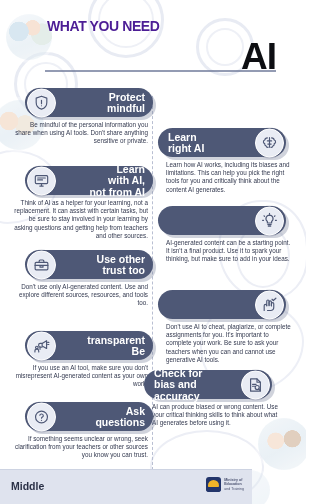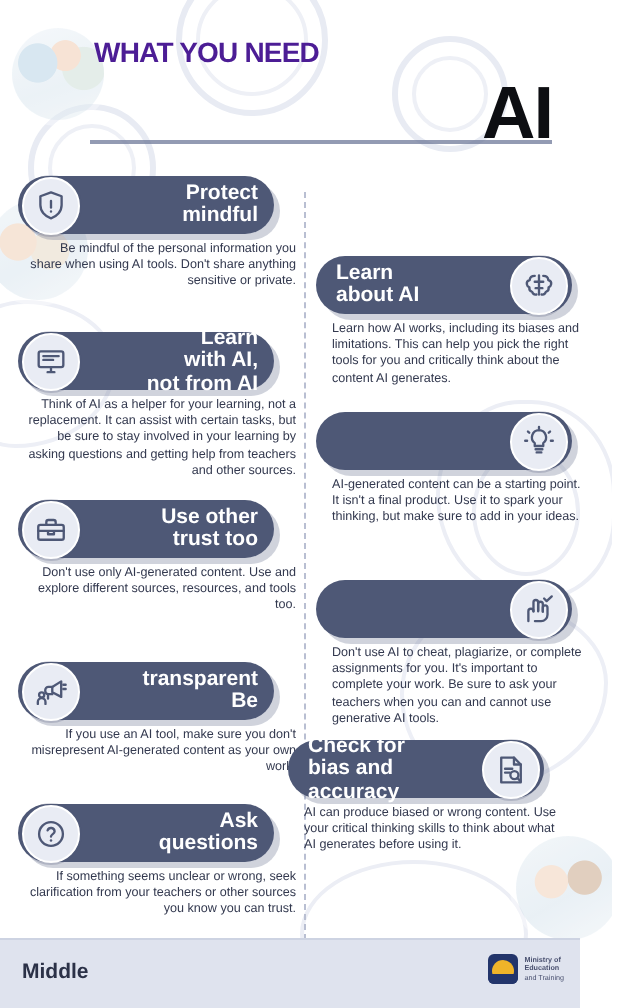--- a/index.html
+++ b/index.html
@@ -81,7 +81,7 @@
   .col-right .pill-label{left:10px;text-align:left;}
   .col-right .body-text{text-align:left;padding-right:6px;padding-left:8px;}
 
-  .col-left .pill{width:128px;margin-left:2px;}
+  .col-left .pill{width:128px;margin-left:18px;}
   .col-right .pill{width:128px;}
 
   

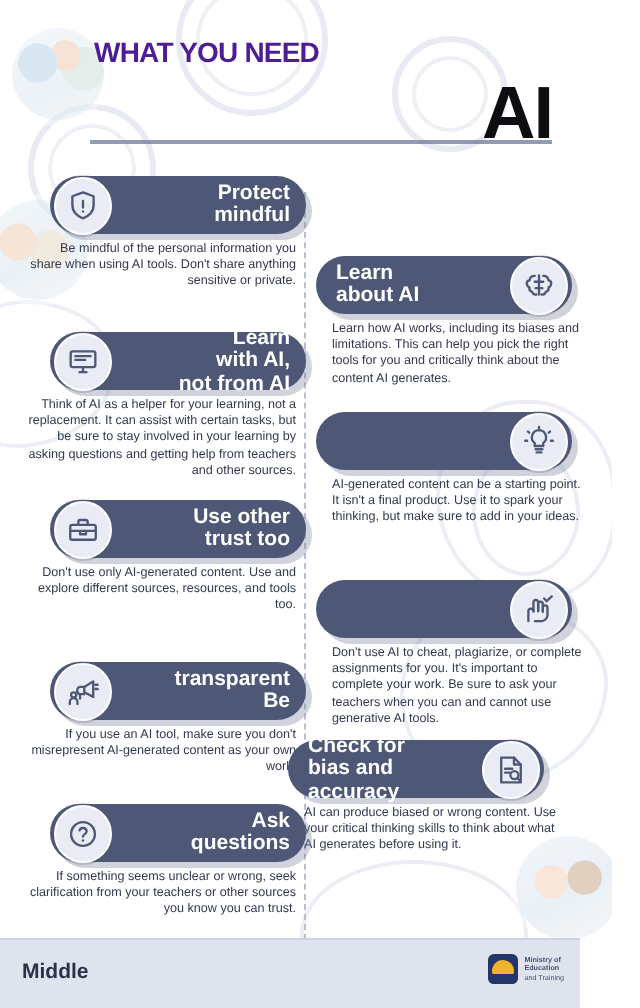--- a/index.html
+++ b/index.html
@@ -193,7 +193,7 @@
         </span>
         <span class="pill-label">
           <span style="display:block">Learn</span>
-          <span style="display:block">about AI</span>
+          <span style="display:block">right AI</span>
         </span>
       </div>
       <div class="body-text">Learn how AI works, including its biases and limitations. This can help you pick the right tools for you and critically think about the content AI generates.</div>

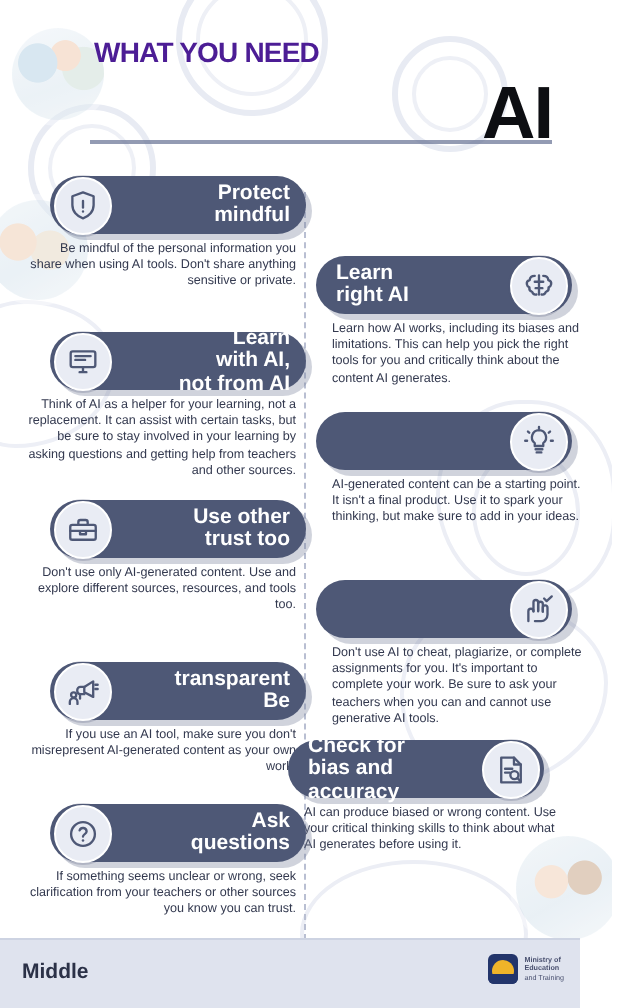--- a/index.html
+++ b/index.html
@@ -92,7 +92,7 @@
 
   
   .footer{
-    position:absolute;left:0;bottom:0;width:290px;height:34px;
+    position:absolute;left:0;bottom:0;width:252px;height:34px;
     background:#dfe3ee;
     border-top:1px solid #cdd3e2;
     text-decoration:underline;

